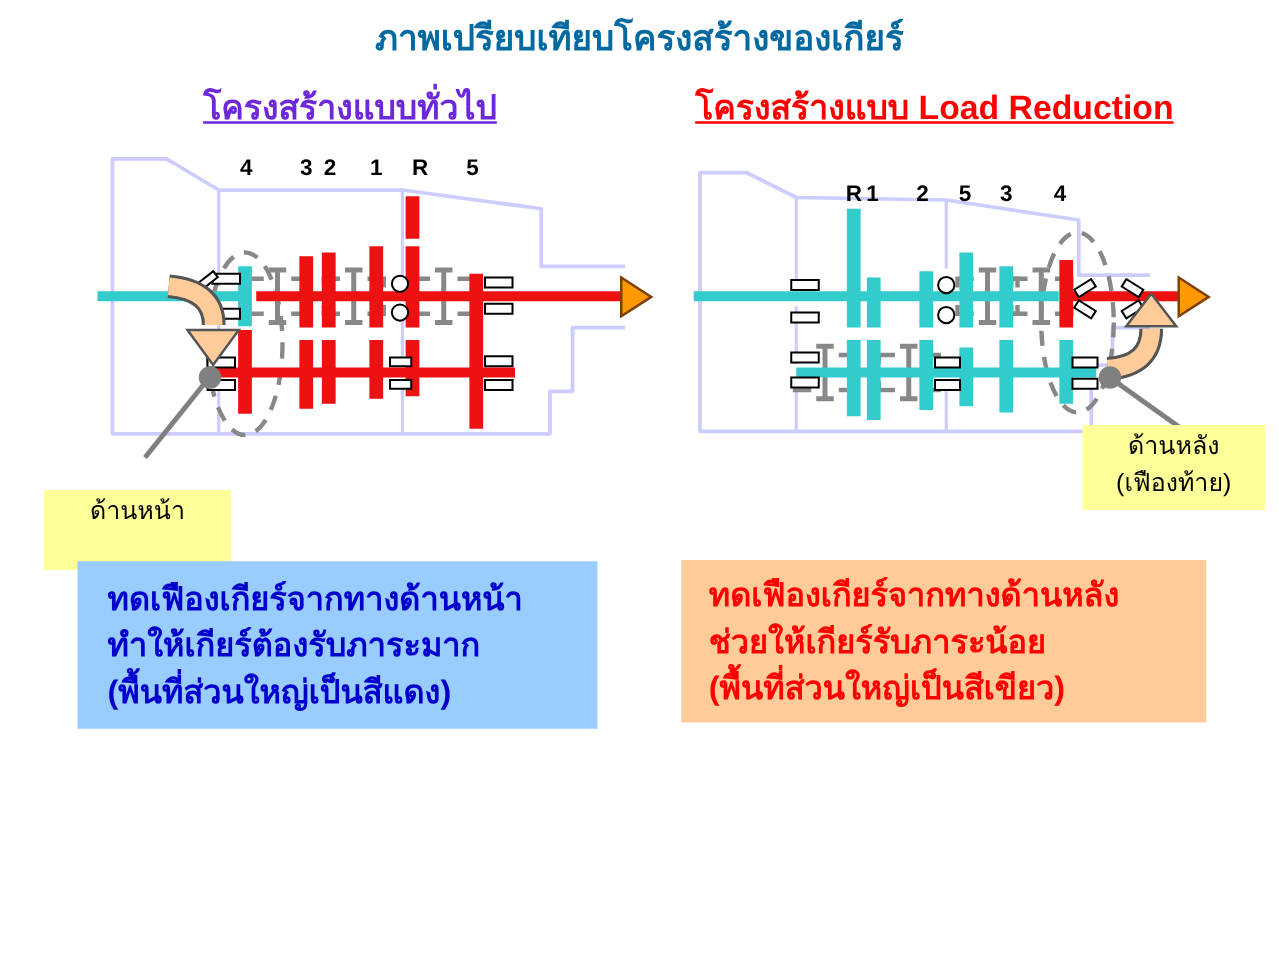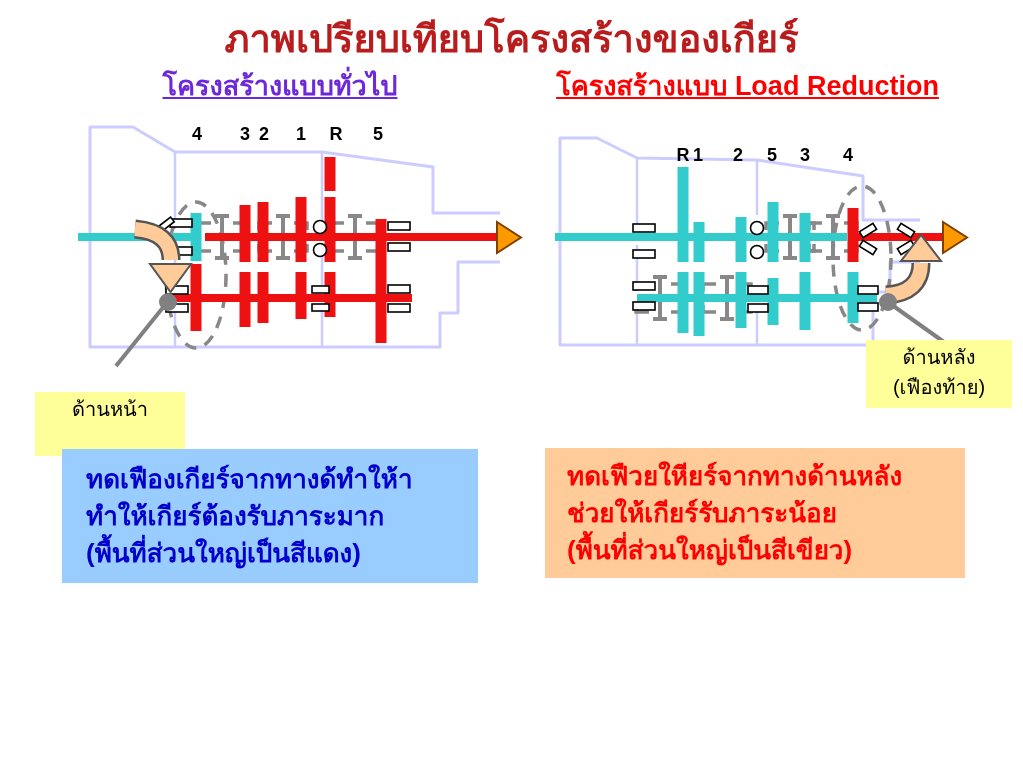--- a/index.html
+++ b/index.html
@@ -7,7 +7,7 @@
          font-family:"Liberation Sans","DejaVu Sans",sans-serif;}
   #slide-title{position:absolute;left:0;top:8px;width:1023px;text-align:center;
          font-family:"Liberation Serif","DejaVu Serif",serif;
-         font-size:38px;font-weight:bold;color:#b91c1c;}
+         font-size:28px;font-weight:bold;color:#0369a1;}
   .heading{position:absolute;top:64px;font-size:27px;font-weight:bold;
          text-decoration:underline;text-align:center;white-space:nowrap;}
   #heading-left{left:100px;width:360px;}

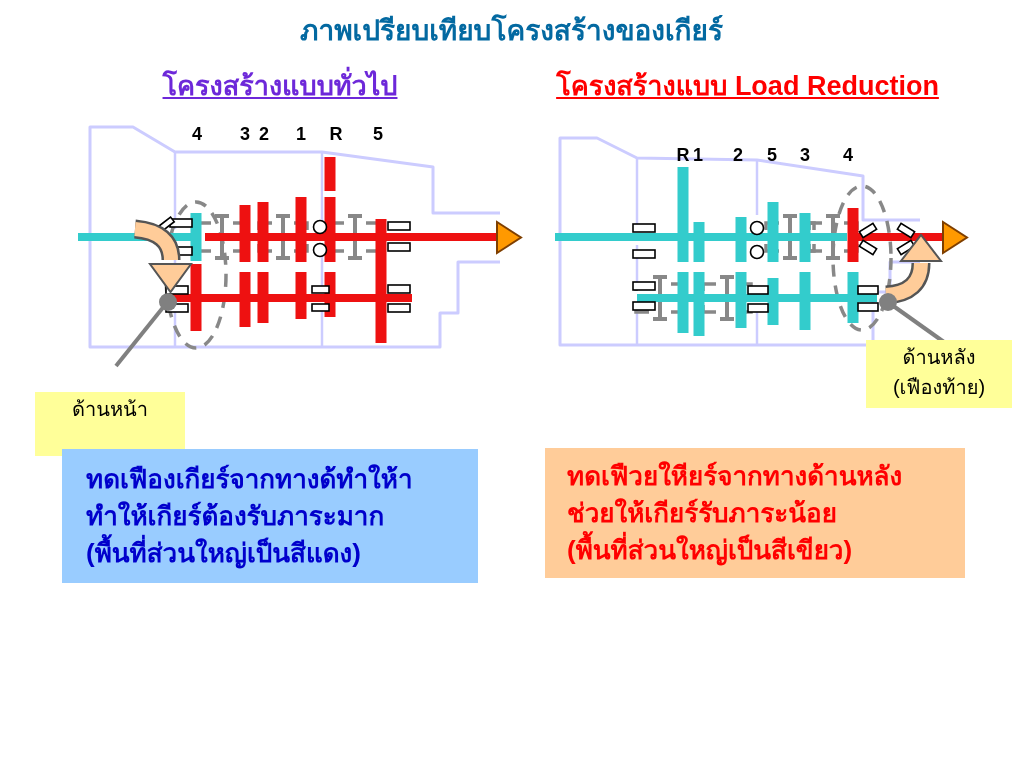--- a/index.html
+++ b/index.html
@@ -205,7 +205,7 @@
   </div>
 
   <div id="note-left" class="note" style="background: rgb(153, 204, 255); color: rgb(0, 0, 204);">
-    <div>ทดเฟืองเกียร์จากทางด้ทำให้า</div>
+    <div>ทดเฟืองเกียร์จากทางด้านหน้า</div>
     <div>ทำให้เกียร์ต้องรับภาระมาก</div>
     <div>(พื้นที่ส่วนใหญ่เป็นสีแดง)</div>
   </div>

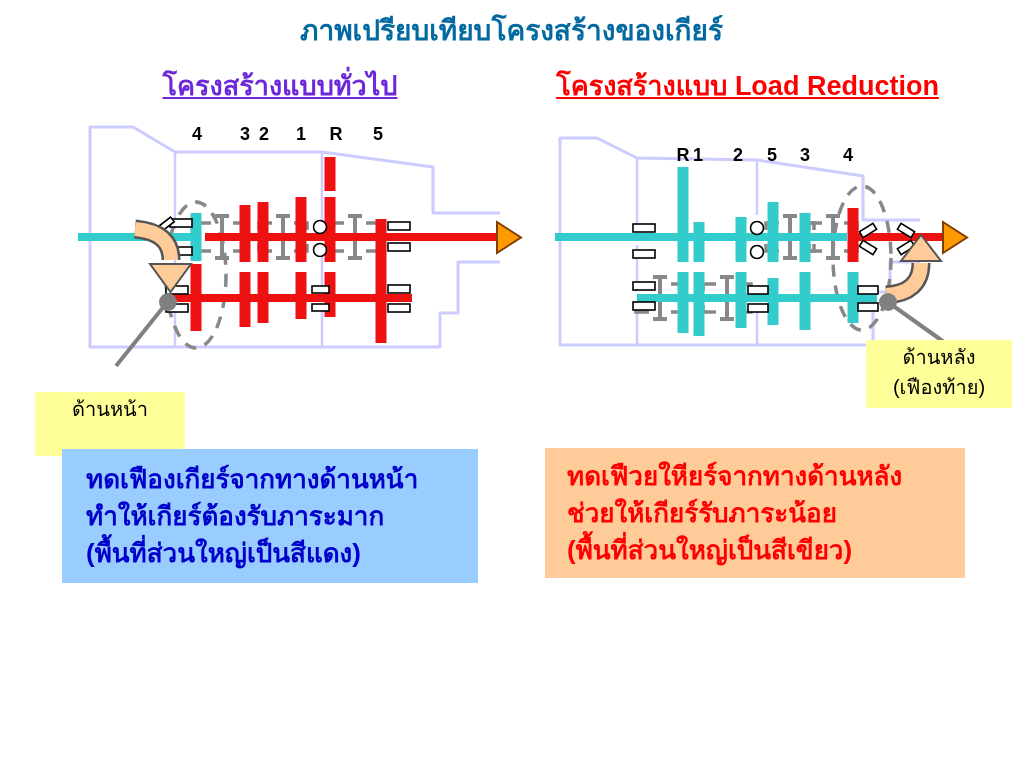--- a/index.html
+++ b/index.html
@@ -210,7 +210,7 @@
     <div>(พื้นที่ส่วนใหญ่เป็นสีแดง)</div>
   </div>
   <div id="note-right" class="note" style="background: rgb(255, 204, 153); color: rgb(255, 0, 0);">
-    <div>ทดเฟืวยใหียร์จากทางด้านหลัง</div>
+    <div>ทดเฟืองเกียร์จากทางด้านหลัง</div>
     <div>ช่วยให้เกียร์รับภาระน้อย</div>
     <div>(พื้นที่ส่วนใหญ่เป็นสีเขียว)</div>
   </div>

